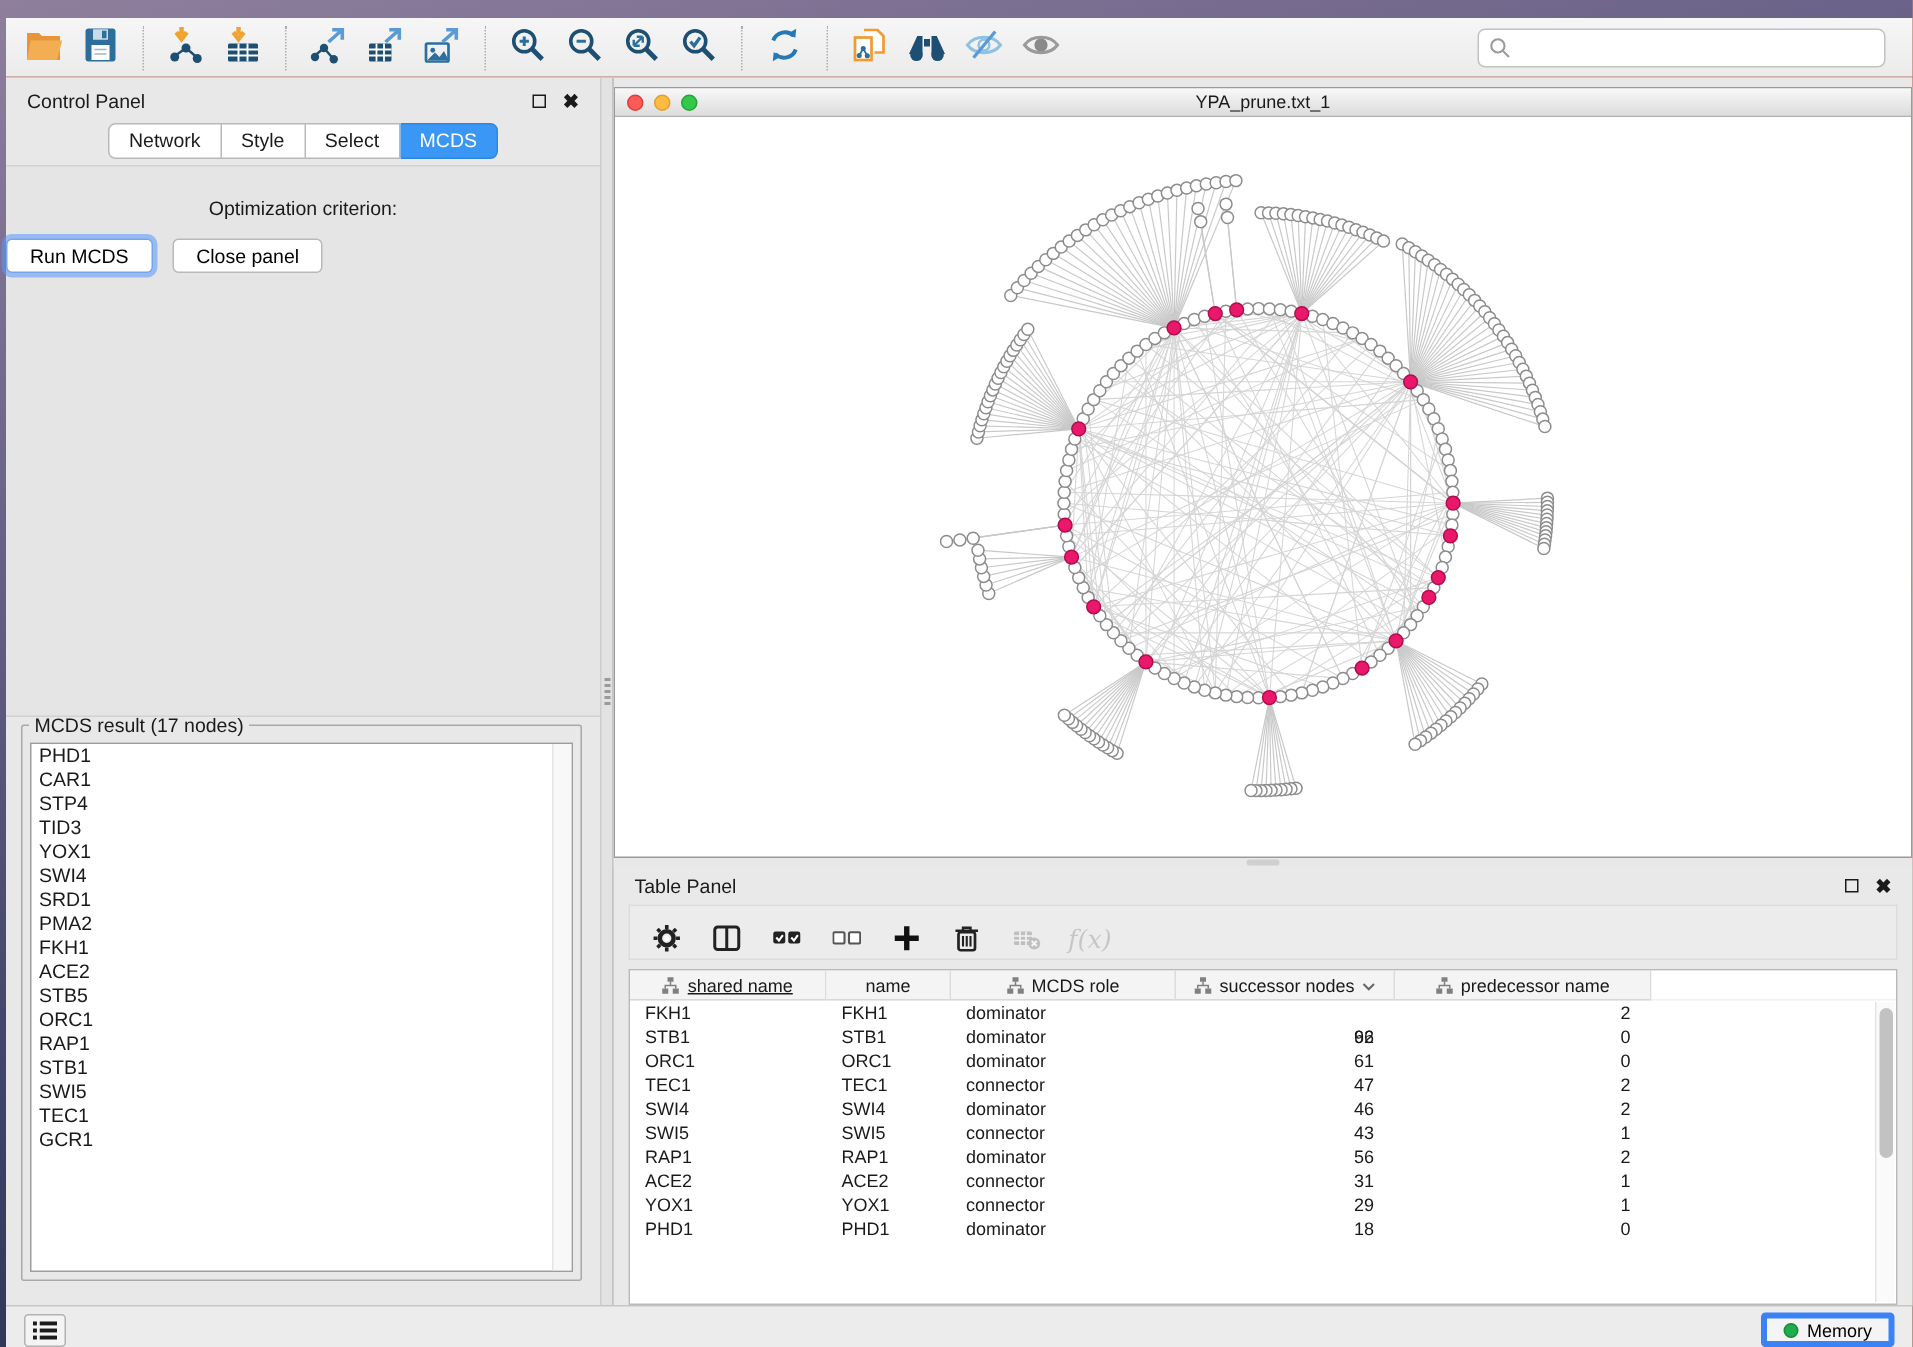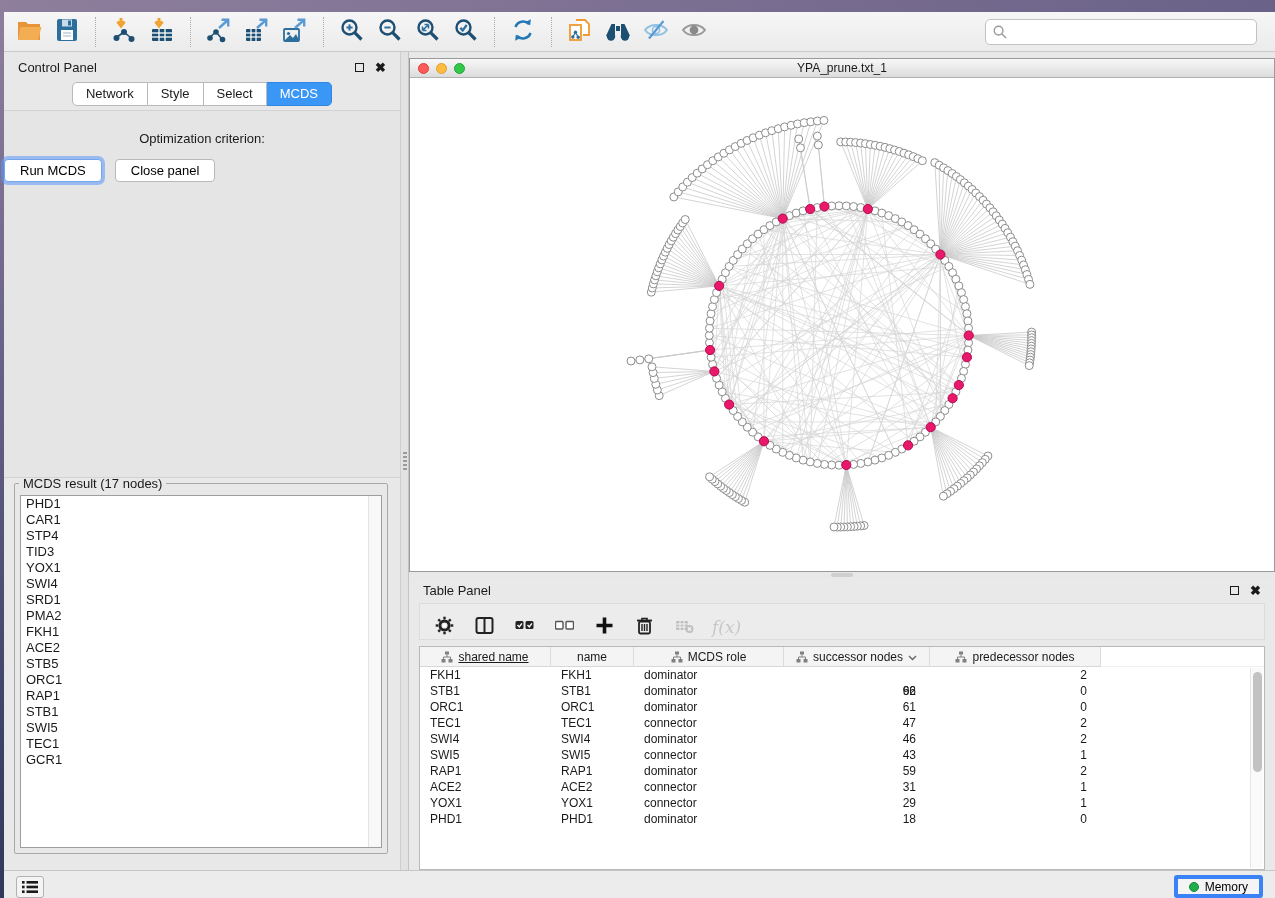--- a/index.html
+++ b/index.html
@@ -1086,7 +1086,7 @@
                     <path d="M6 3.5V6M2.5 8V6h7v2" stroke="#808080" fill="none"></path>
                   </svg>
                 </span>
-                <span>predecessor nodes</span>
+                <span>predecessor name</span>
               </div>
               <div class="th-fill"></div>
             </div>

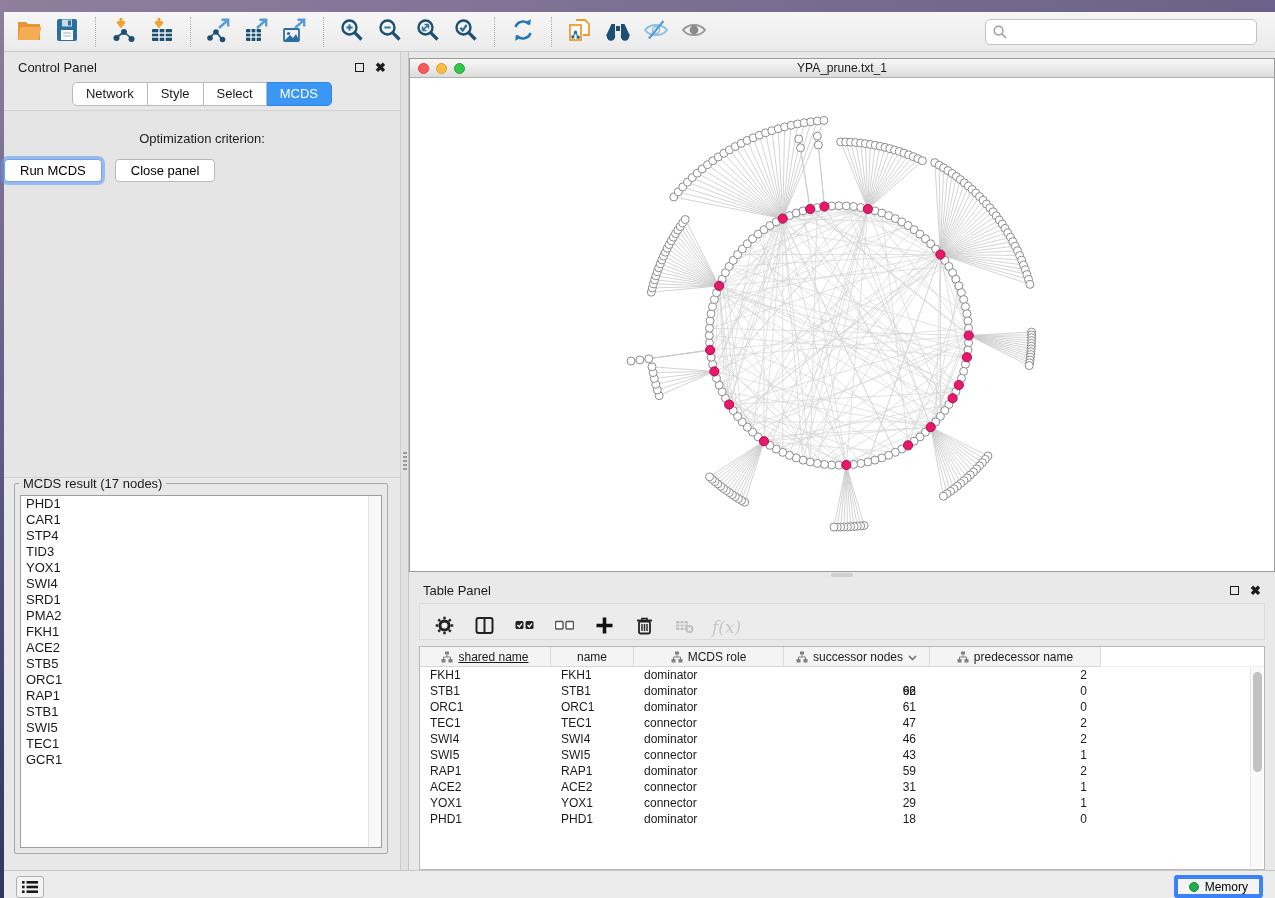--- a/index.html
+++ b/index.html
@@ -1137,7 +1137,7 @@
                 <div class="td" style="width: 131px; padding: 0px 0px 0px 10px;">RAP1</div>
                 <div class="td" style="width: 83px; padding: 0px 0px 0px 10px;">RAP1</div>
                 <div class="td" style="width: 150px; padding: 0px 0px 0px 10px;">dominator</div>
-                <div class="td num" style="width: 146px; padding: 0px 14px 0px 0px;">59</div>
+                <div class="td num" style="width: 146px; padding: 0px 14px 0px 0px;">56</div>
                 <div class="td num" style="width: 171px; padding: 0px 14px 0px 0px;">2</div>
               </div>
               <div class="tr">

